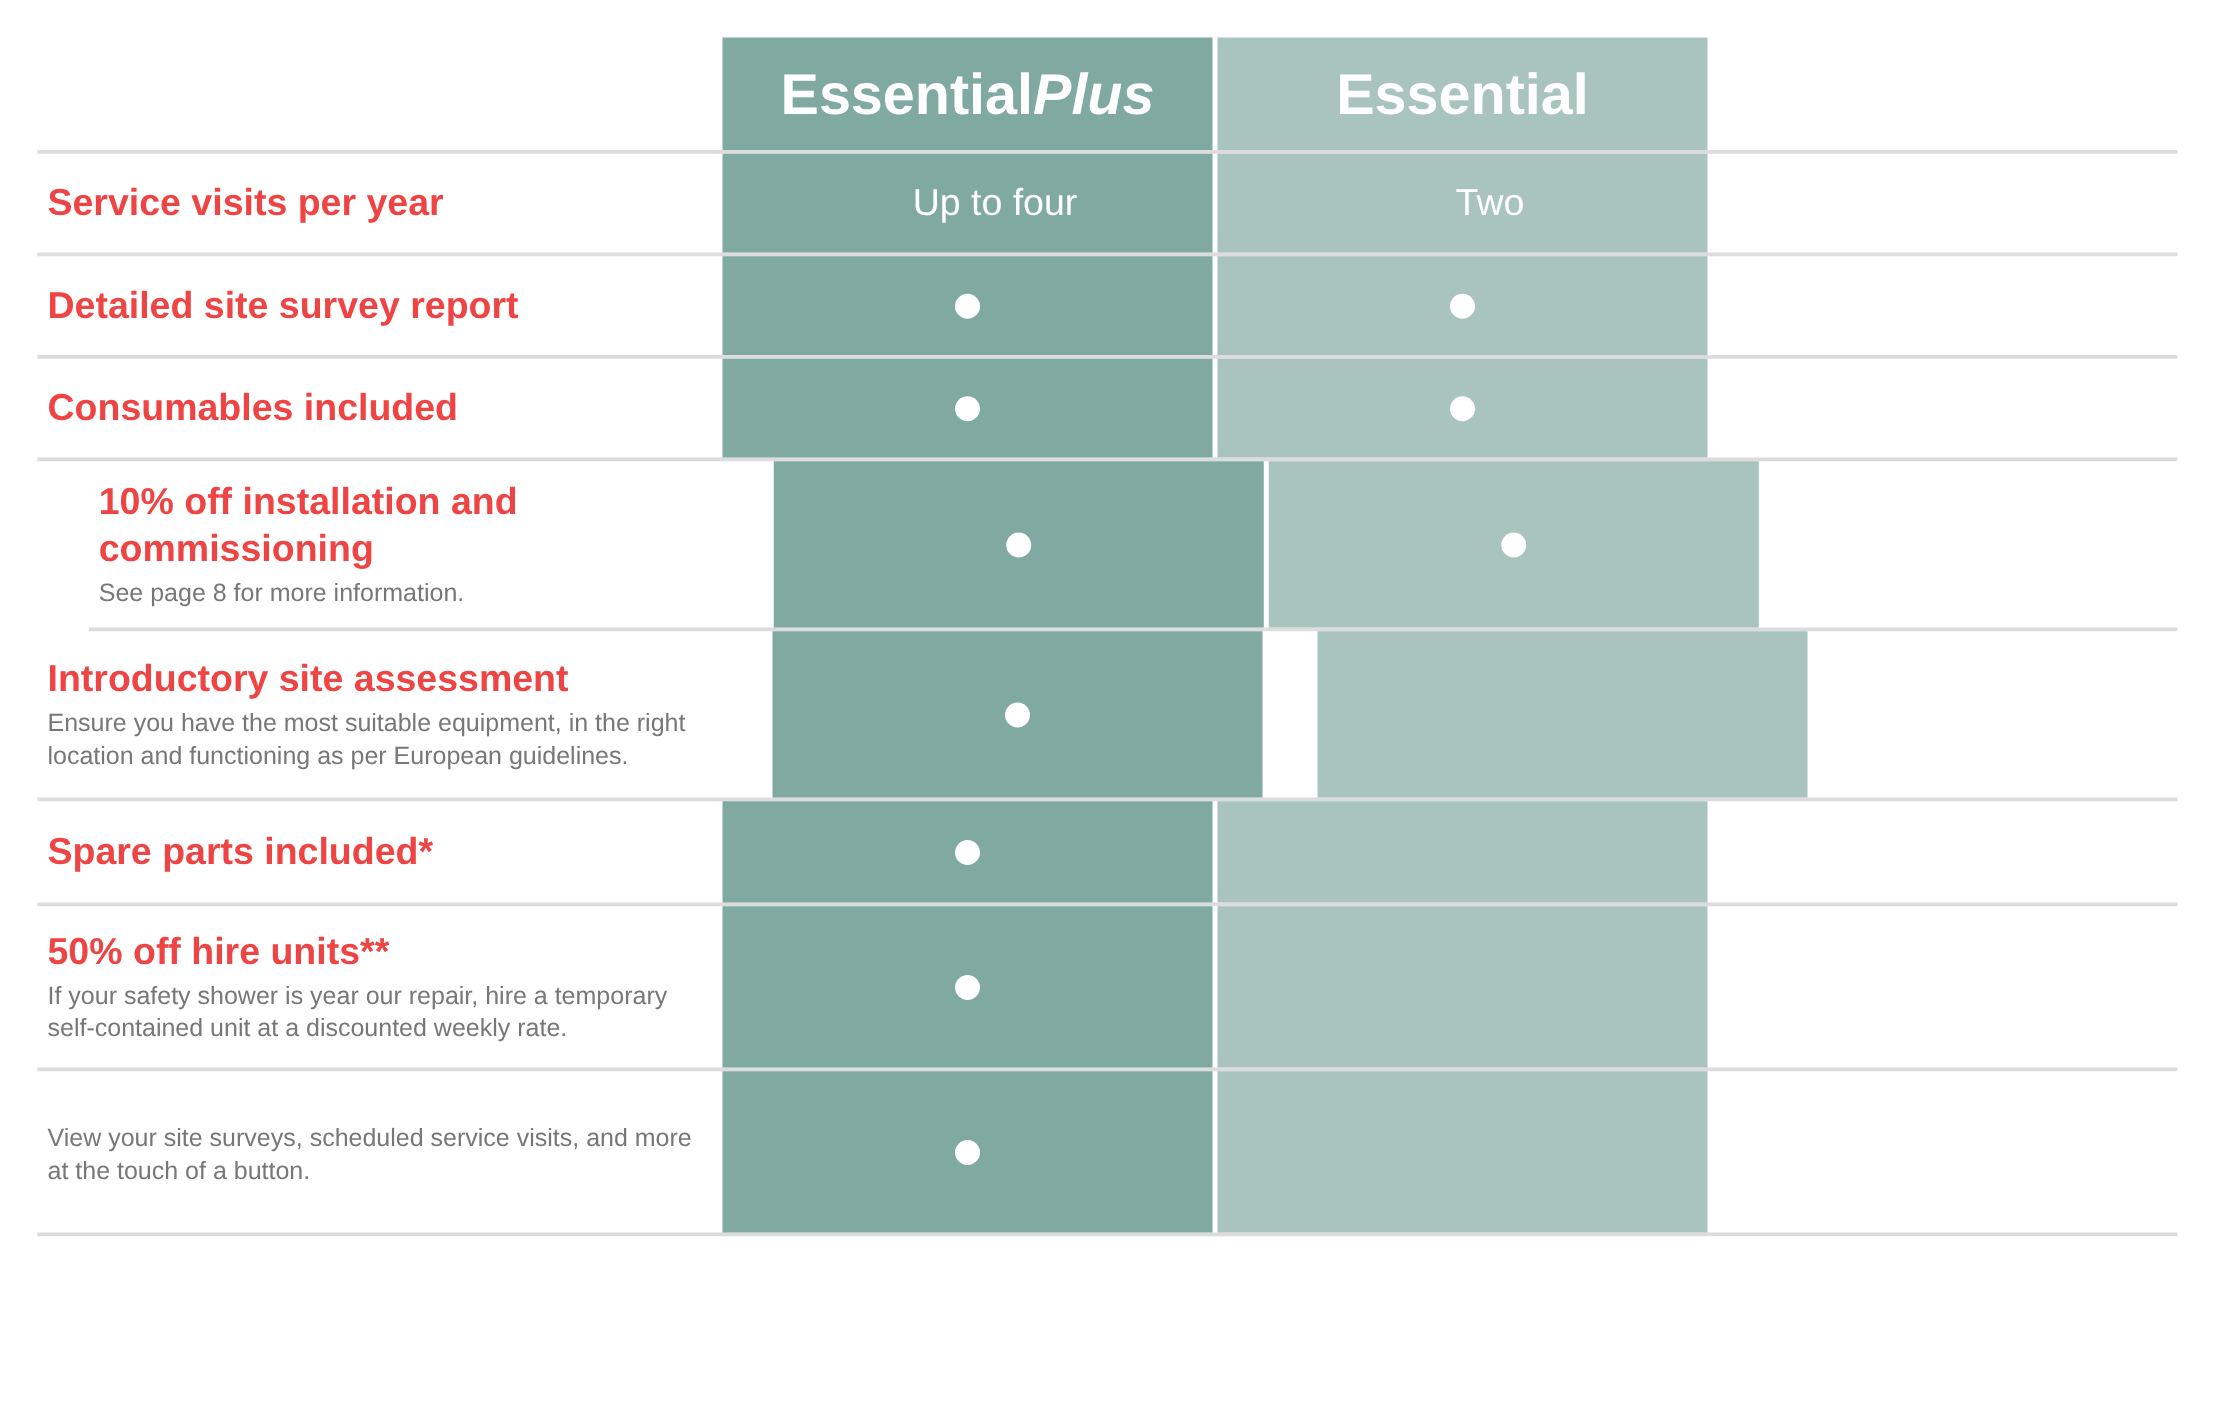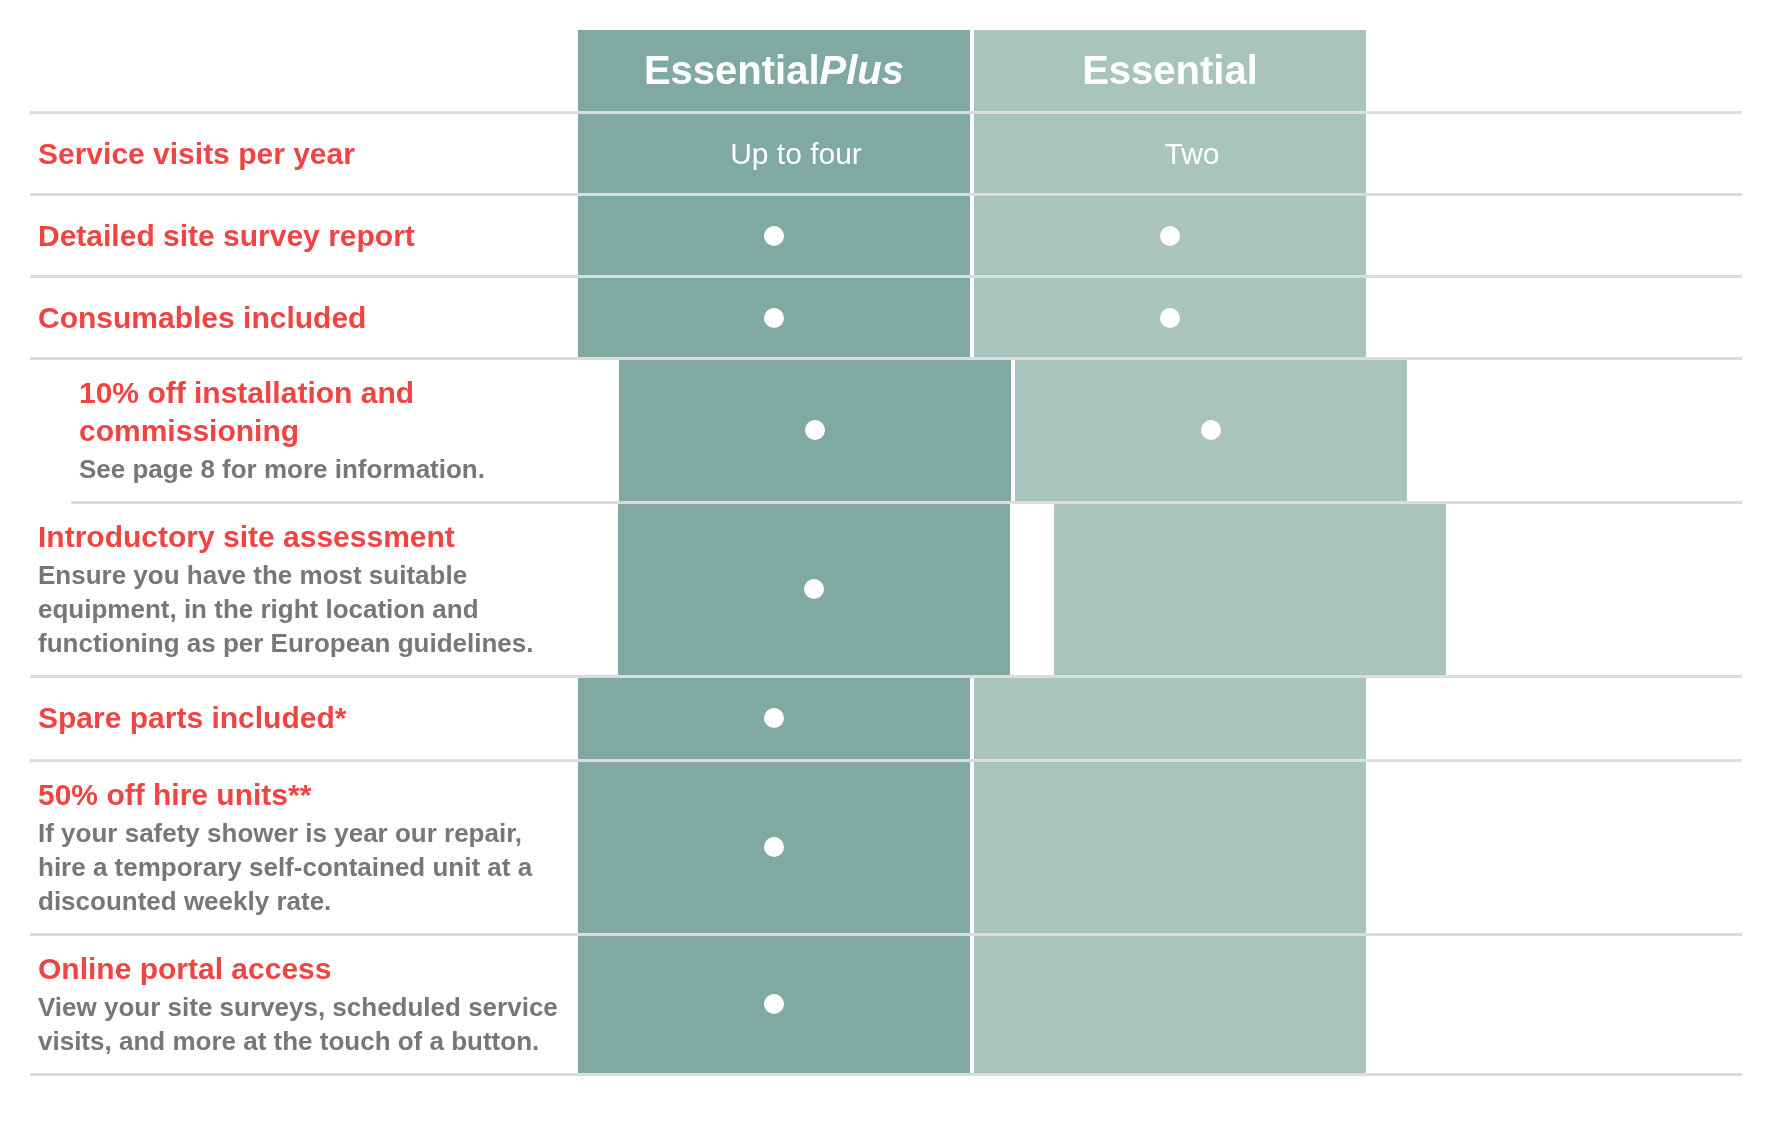--- a/index.html
+++ b/index.html
@@ -48,7 +48,7 @@
     color: #ffffff;
   }
   .header .plan-cell {
-    font-size: 40px;
+    font-size: 46px;
     font-weight: 600;
     padding: 18px 0;
   }

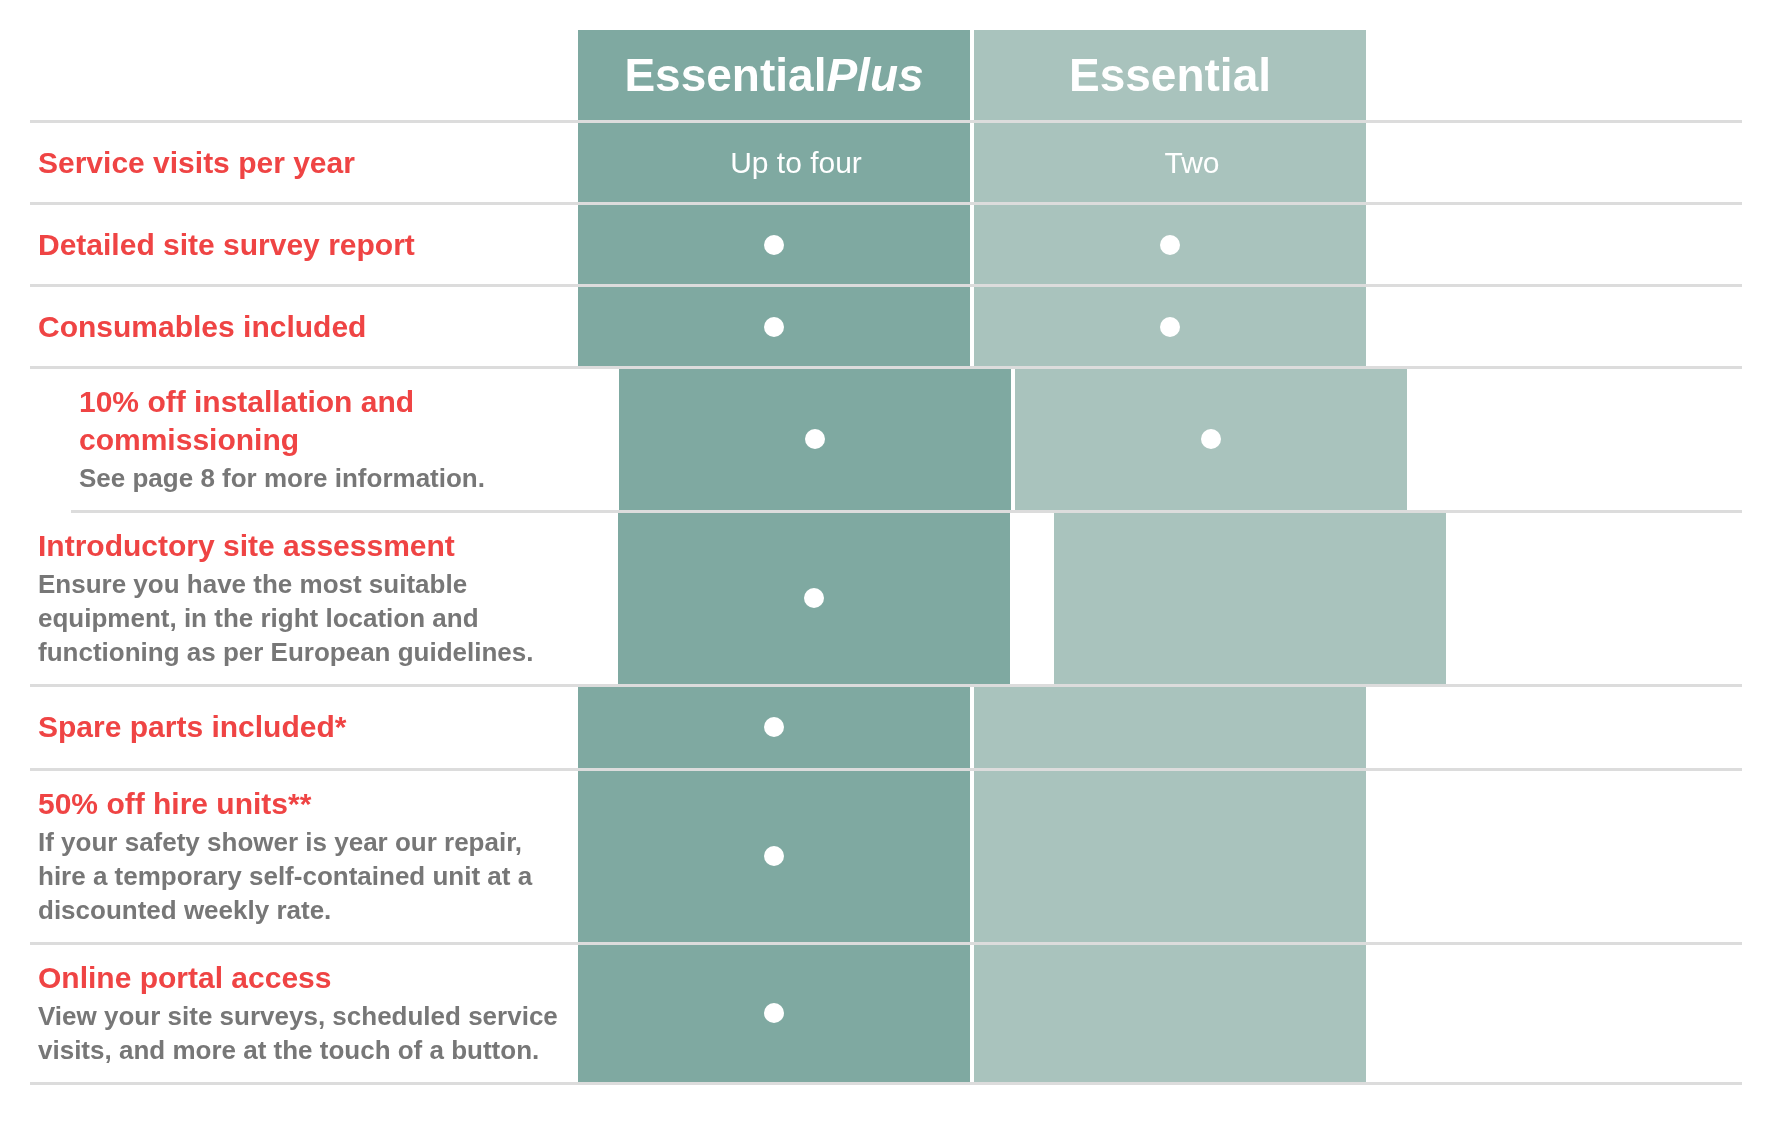--- a/index.html
+++ b/index.html
@@ -69,9 +69,9 @@
     line-height: 1.25;
   }
   .feature-sub {
-    font-size: 26px;
+    font-size: 20px;
     color: #777777;
-    font-weight: 700;
+    font-weight: 400;
     line-height: 1.3;
     margin-top: 4px;
     max-width: 520px;

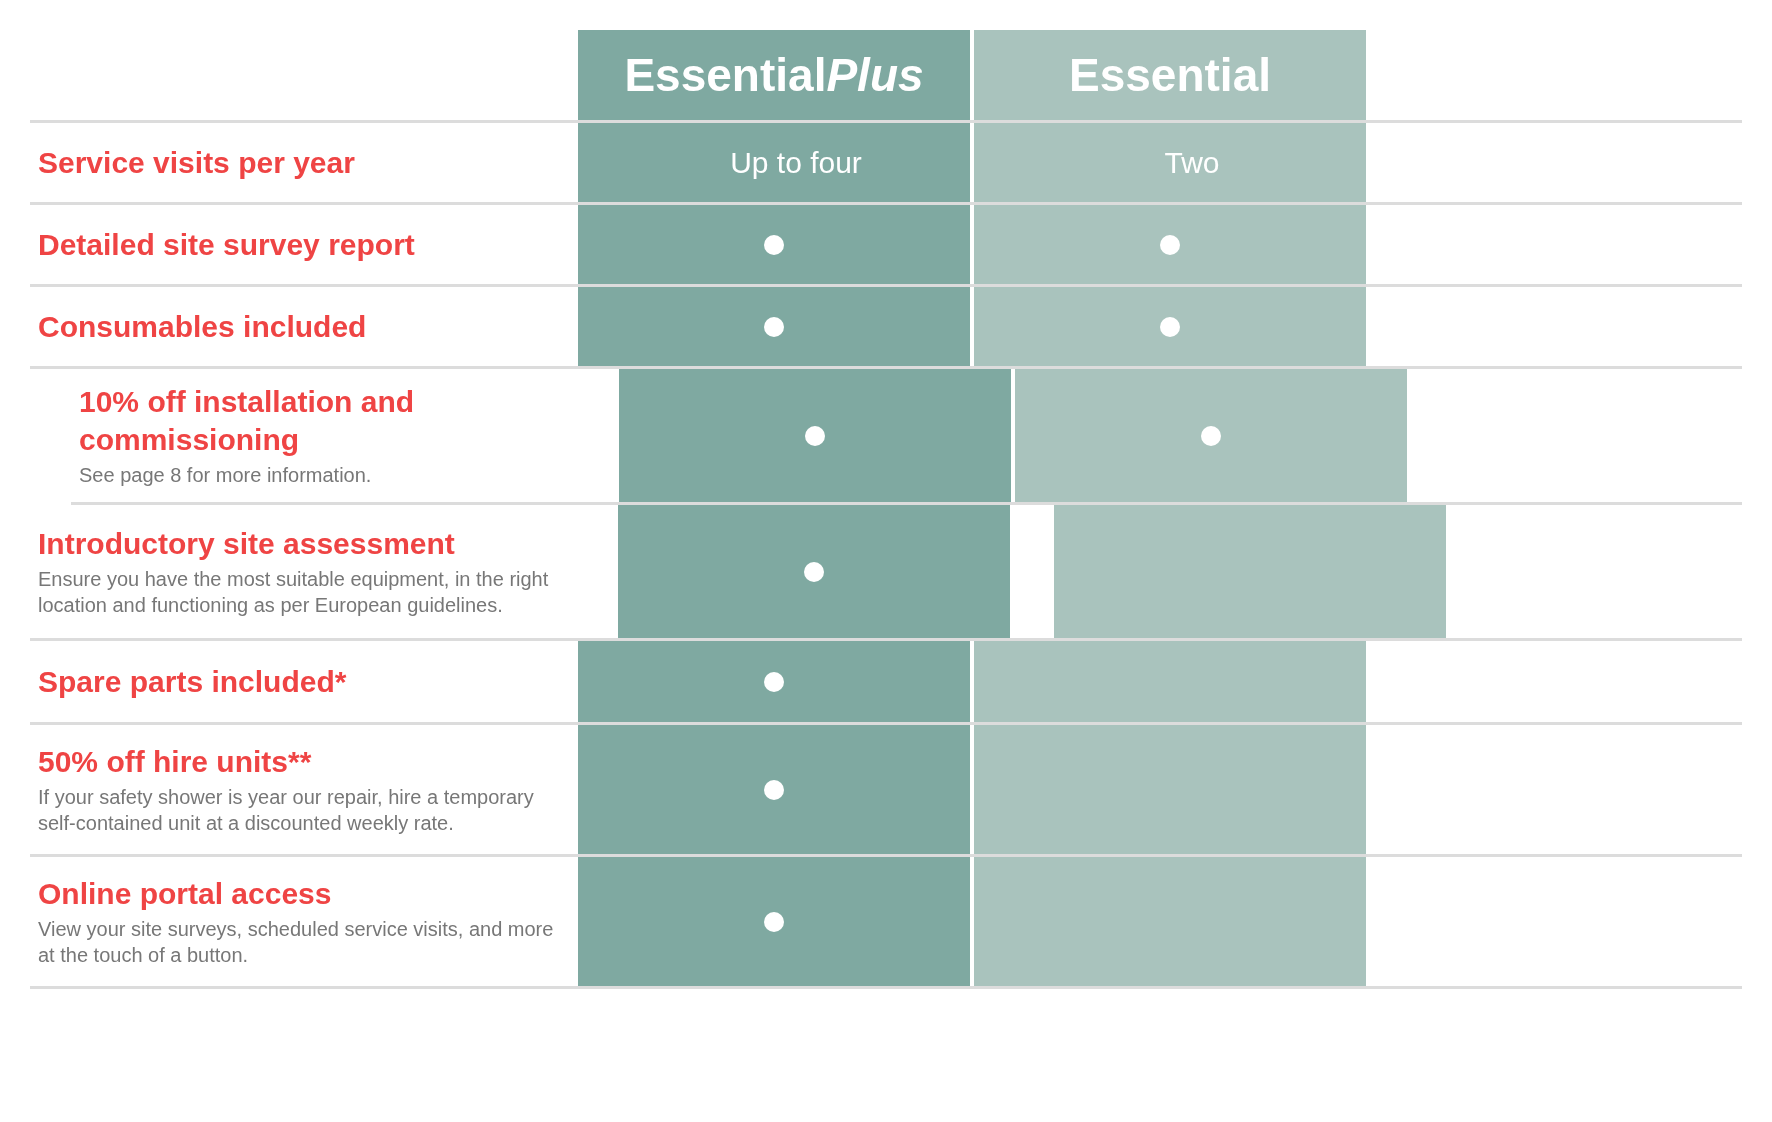--- a/index.html
+++ b/index.html
@@ -200,7 +200,6 @@
 
   <div class="row r8">
     <div class="cell label-cell">
-      <div class="feature-title">Online portal access</div>
       <div class="feature-sub">View your site surveys, scheduled service visits, and more at the touch of a button.</div>
     </div>
     <div class="cell plan-cell plan-plus">

